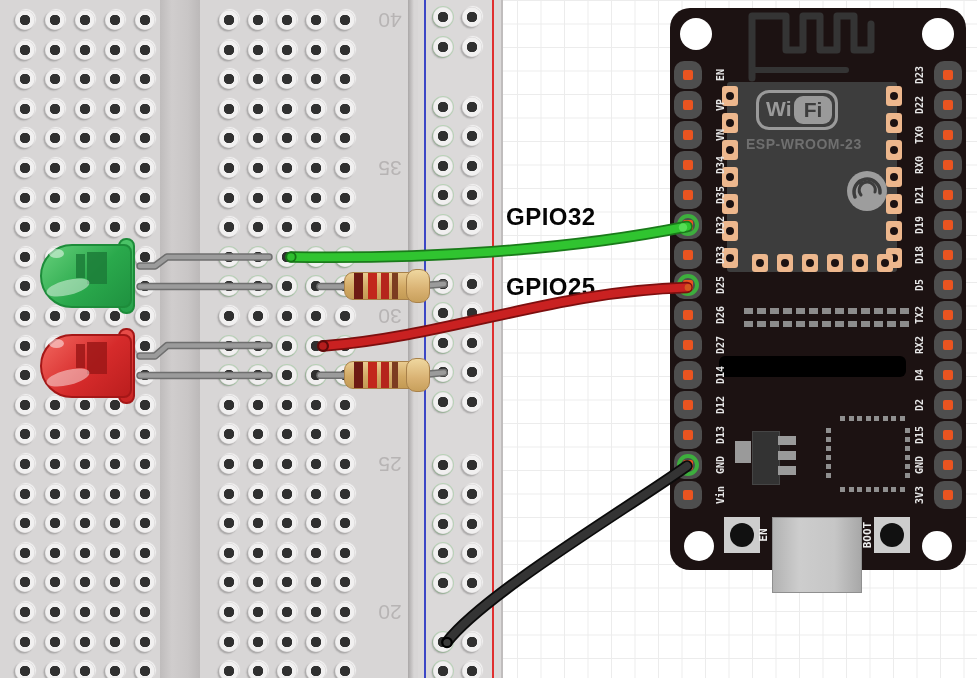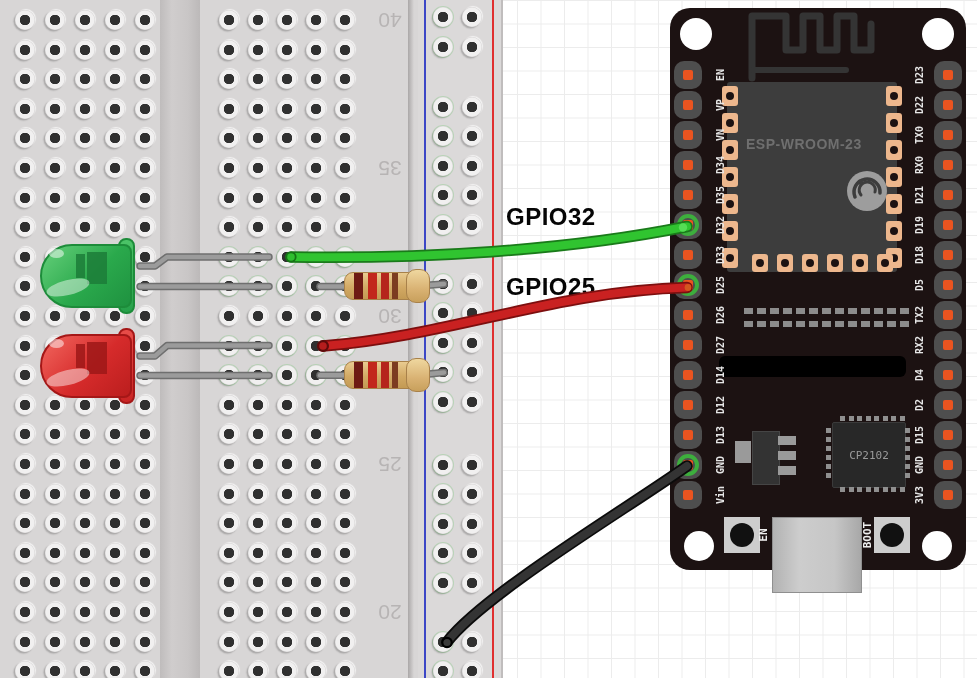--- a/index.html
+++ b/index.html
@@ -382,6 +382,10 @@
     </svg>
 
     <div id="wifi-module">
+      <div id="wifi-logo">
+        <span class="wi">Wi</span>
+        <span class="fibox">Fi</span>
+      </div>
       <div id="mod-name">ESP-WROOM-23</div>
       <svg width="42" height="42" style="position:absolute;left:119px;top:88px;">
         <circle cx="21" cy="21" r="20" fill="#9d9d9d"></circle>

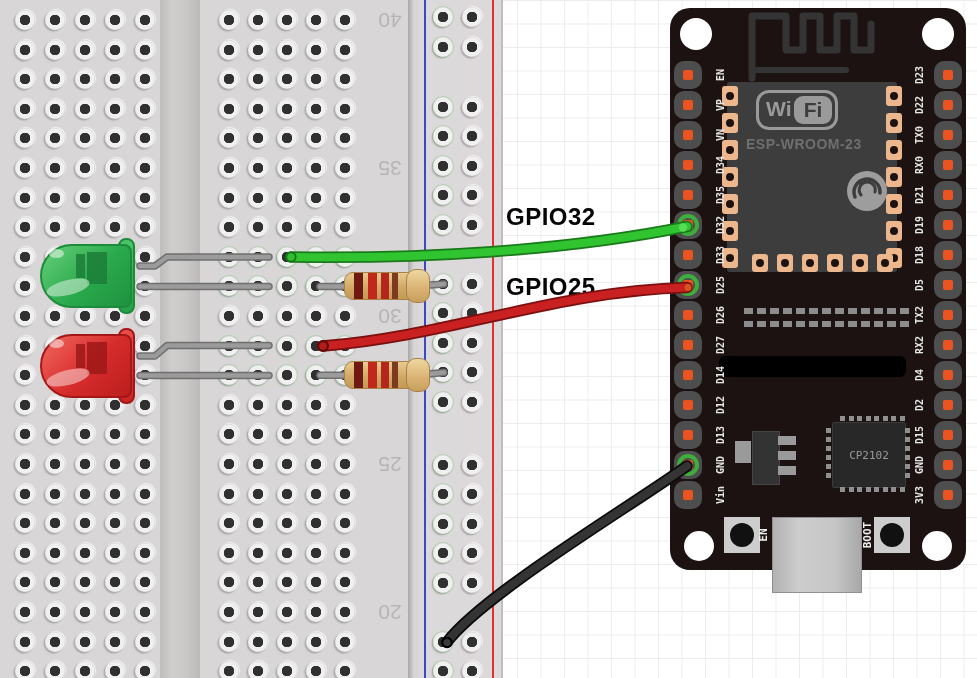--- a/index.html
+++ b/index.html
@@ -491,7 +491,6 @@
     <div class="vreg-leg" style="top:428px;"></div>
     <div class="vreg-leg" style="top:443px;"></div>
     <div class="vreg-leg" style="top:458px;"></div>
-    <div id="cp2102">CP2102</div>
     <div id="chip-stubs">
         <div class="chip-stub" style="left:170px;top:408px;"></div>
         <div class="chip-stub" style="left:170px;top:479px;"></div>

